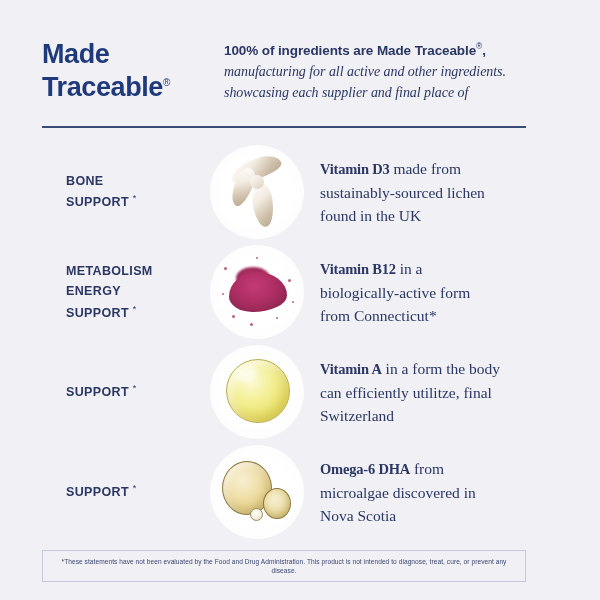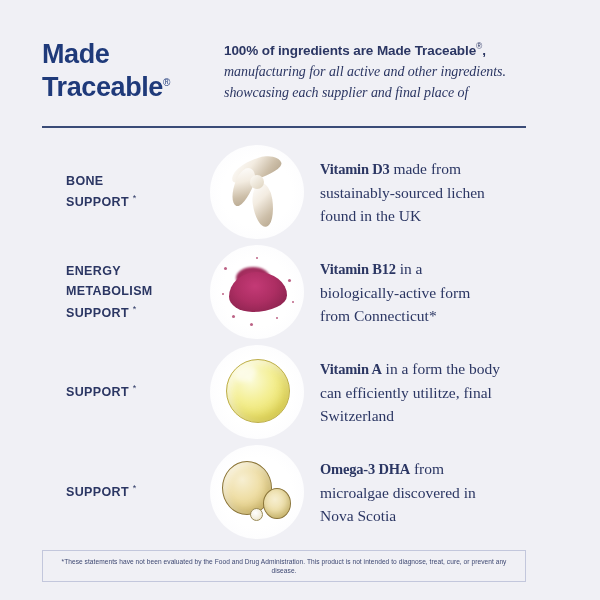--- a/index.html
+++ b/index.html
@@ -274,8 +274,8 @@
 
     <div class="row">
       <div class="row-label">
+        <div>METABOLISM</div>
         <div>ENERGY</div>
-        <div>METABOLISM</div>
         <div><span>SUPPORT</span> <sup>*</sup></div>
       </div>
       <div class="row-icon">

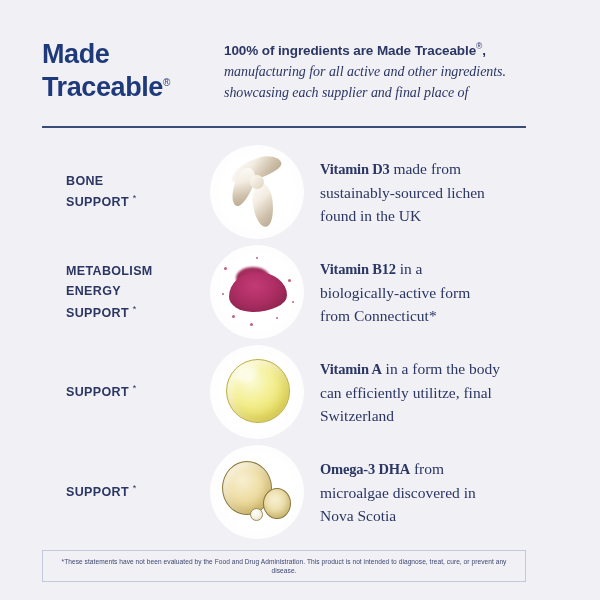--- a/index.html
+++ b/index.html
@@ -324,7 +324,7 @@
           </div>
         </div>
       </div>
-      <div class="row-text"><b>Omega-3 DHA</b><span> from microalgae discovered in Nova Scotia</span></div>
+      <div class="row-text"><b>Omega-6 DHA</b><span> from microalgae discovered in Nova Scotia</span></div>
     </div>
 
   </div>

